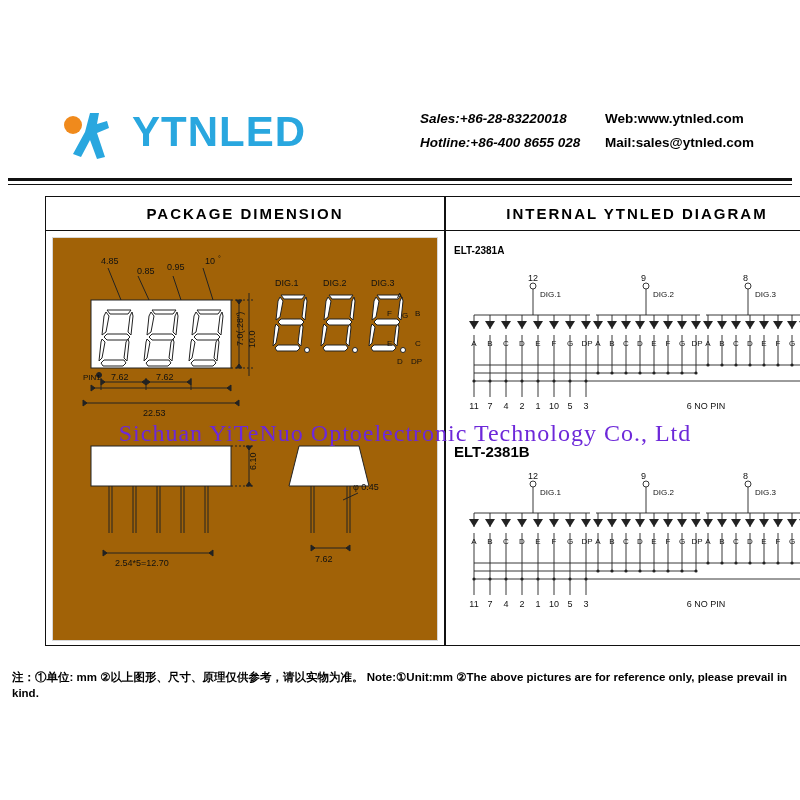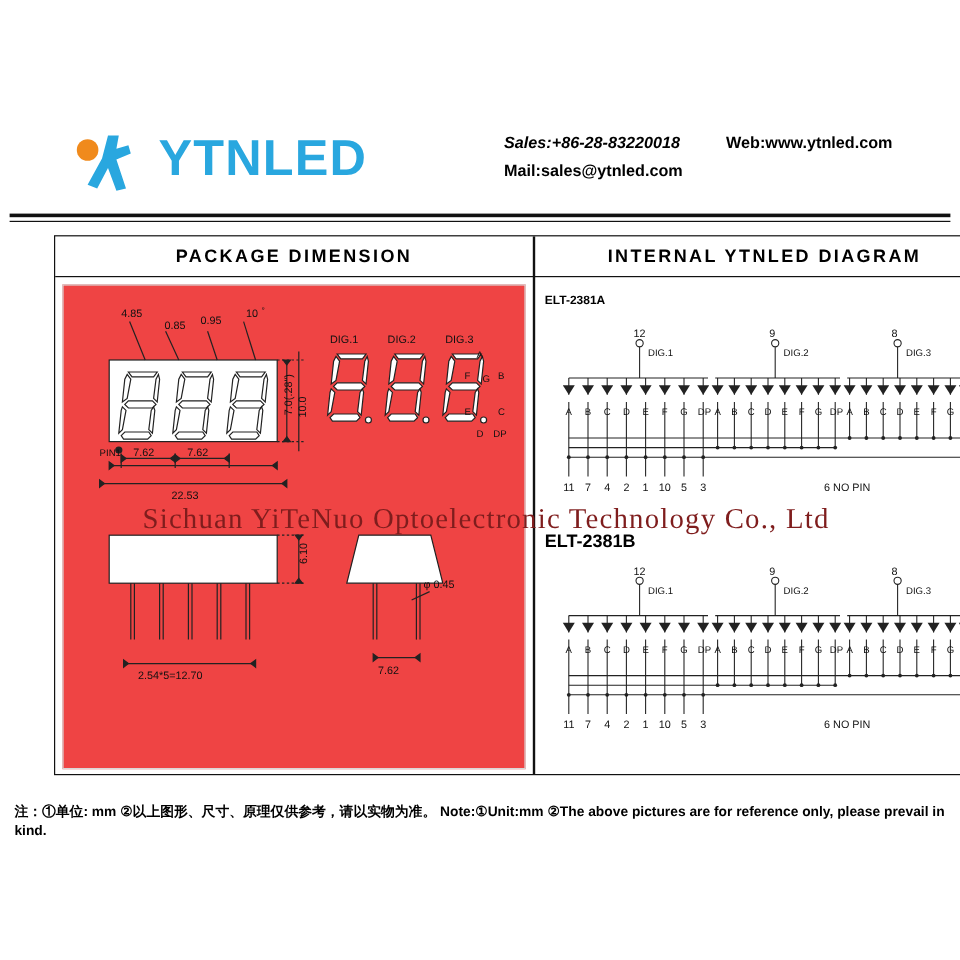--- a/index.html
+++ b/index.html
@@ -94,6 +94,7 @@
         <div class="c2">Web:www.ytnled.com</div>
       </div>
       <div class="row">
+        <div class="c1">Hotline:+86-400 8655 028</div>
         <div class="c2">Mail:sales@ytnled.com</div>
       </div>
     </div>

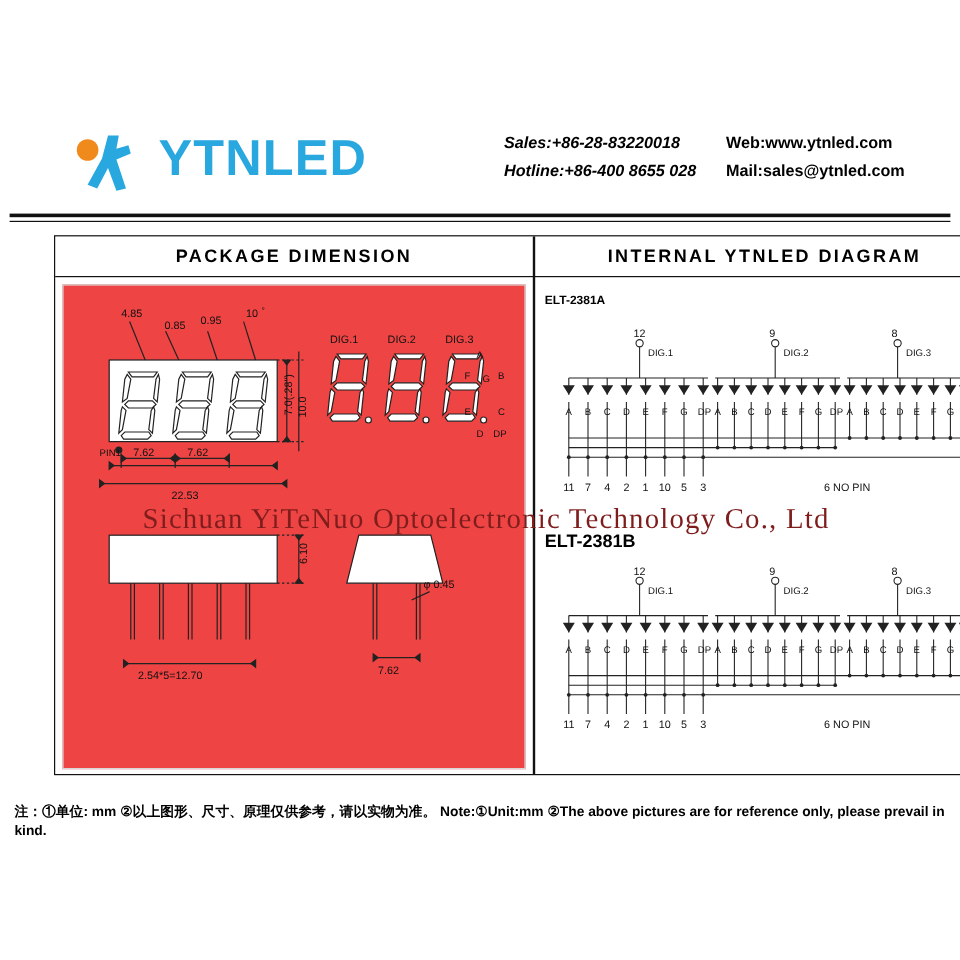--- a/index.html
+++ b/index.html
@@ -55,7 +55,7 @@
   
   .left-panel{
     position:absolute;left:6px;top:40px;width:386px;height:404px;
-    background:#ef4444;border:1px solid #d8d8d8;box-sizing:border-box;
+    background:#a16207;border:1px solid #d8d8d8;box-sizing:border-box;
   }
 
   

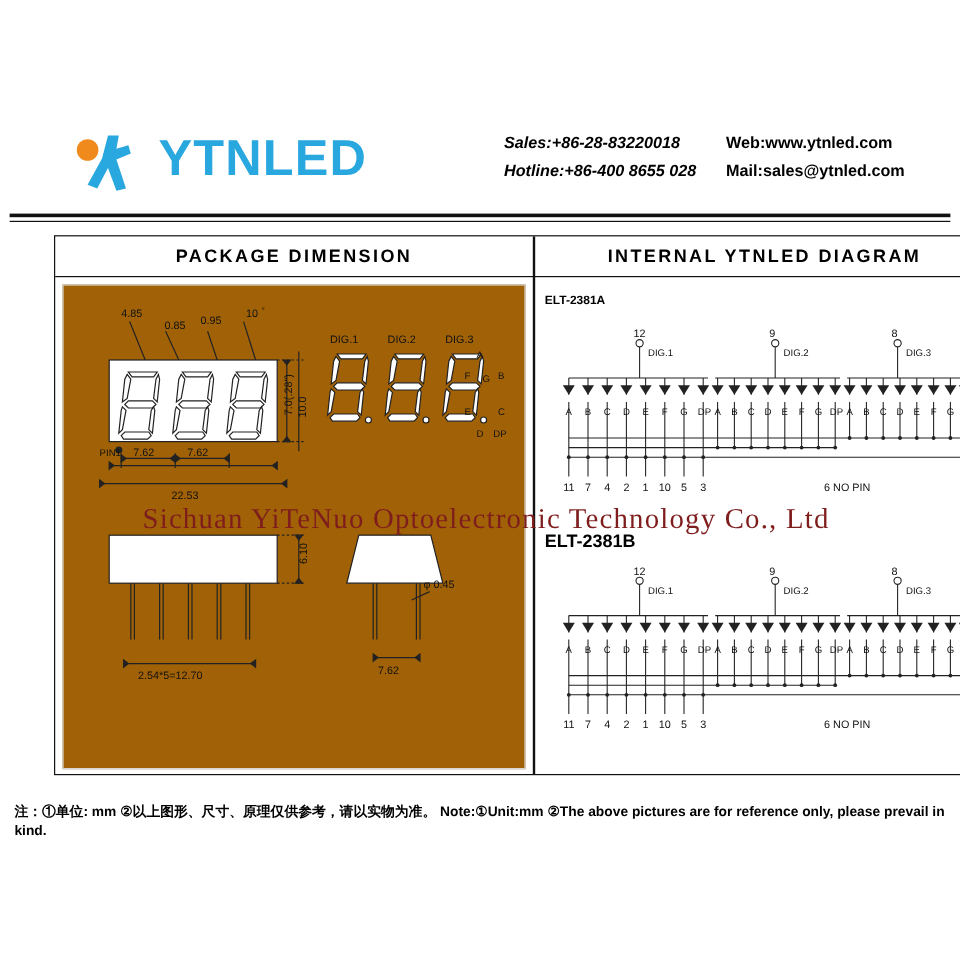--- a/index.html
+++ b/index.html
@@ -61,7 +61,7 @@
   
   .watermark{
     position:absolute;left:40px;top:420px;width:730px;
-    text-align:center;font-size:24px;color:#7f1d1d;
+    text-align:center;font-size:24px;color:#6d28d9;
     font-family:"Liberation Serif", serif;
     letter-spacing:1px;white-space:nowrap;pointer-events:none;
   }

